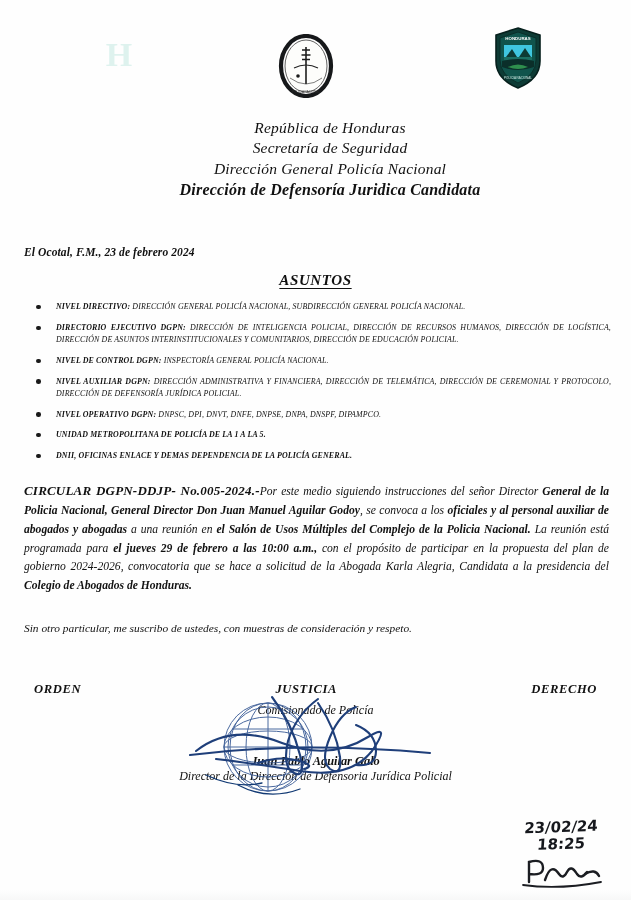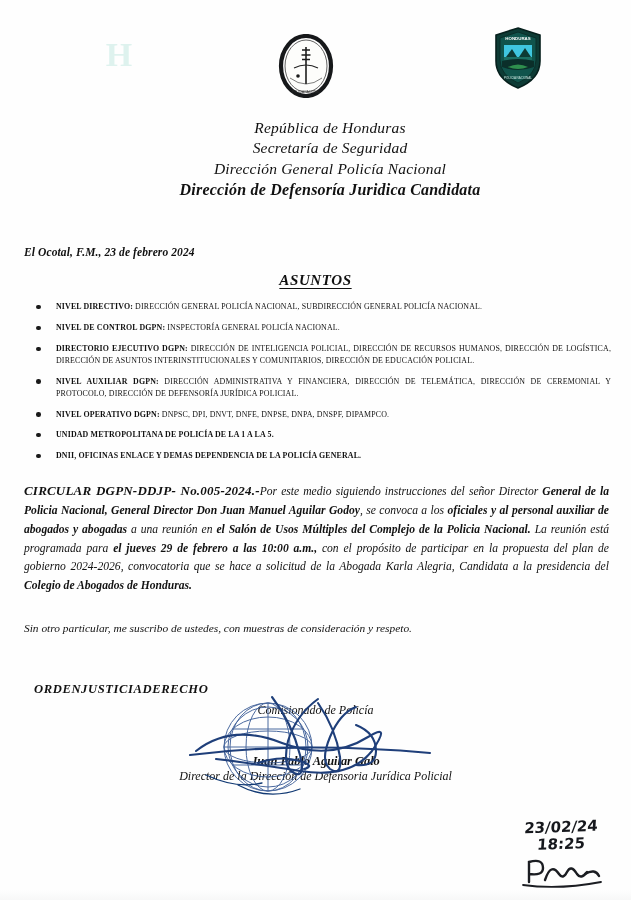--- a/index.html
+++ b/index.html
@@ -108,6 +108,7 @@
     margin: 12px 20px 12px 34px;
     padding: 0;
     list-style: none;
+    font-style: italic;
   }
   .bullets li {
     position: relative;

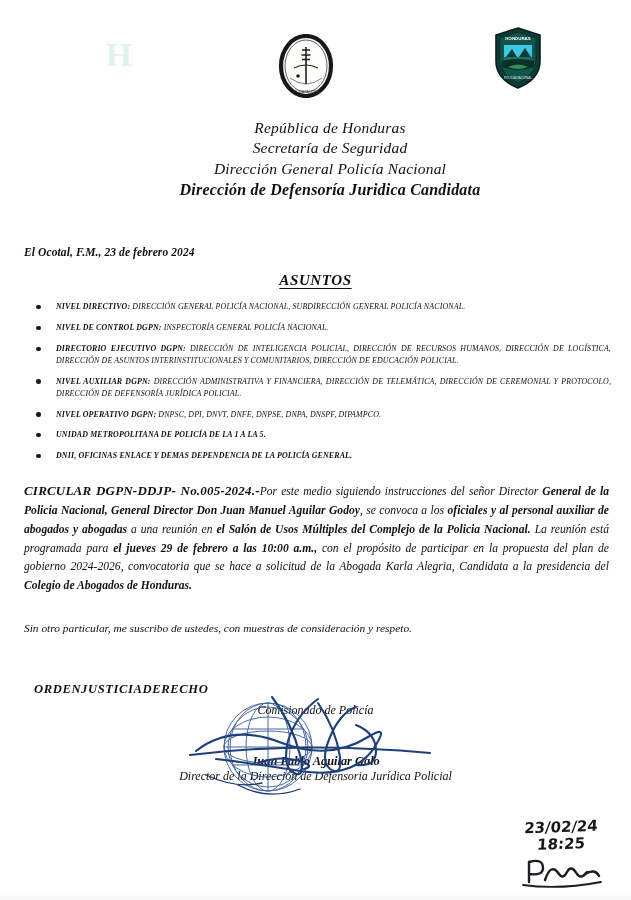--- a/index.html
+++ b/index.html
@@ -280,10 +280,10 @@
       <span class="lbl">NIVEL DIRECTIVO:</span><span> DIRECCIÓN GENERAL POLICÍA NACIONAL, SUBDIRECCIÓN GENERAL POLICÍA NACIONAL.</span>
     </li>
     <li>
+      <span class="lbl">DIRECTORIO EJECUTIVO DGPN:</span><span> DIRECCIÓN DE INTELIGENCIA POLICIAL, DIRECCIÓN DE RECURSOS HUMANOS, DIRECCIÓN DE LOGÍSTICA, DIRECCIÓN DE ASUNTOS INTERINSTITUCIONALES Y COMUNITARIOS, DIRECCIÓN DE EDUCACIÓN POLICIAL.</span>
+    </li>
+    <li>
       <span class="lbl">NIVEL DE CONTROL DGPN:</span><span> INSPECTORÍA GENERAL POLICÍA NACIONAL.</span>
-    </li>
-    <li>
-      <span class="lbl">DIRECTORIO EJECUTIVO DGPN:</span><span> DIRECCIÓN DE INTELIGENCIA POLICIAL, DIRECCIÓN DE RECURSOS HUMANOS, DIRECCIÓN DE LOGÍSTICA, DIRECCIÓN DE ASUNTOS INTERINSTITUCIONALES Y COMUNITARIOS, DIRECCIÓN DE EDUCACIÓN POLICIAL.</span>
     </li>
     <li>
       <span class="lbl">NIVEL AUXILIAR DGPN:</span><span> DIRECCIÓN ADMINISTRATIVA Y FINANCIERA, DIRECCIÓN DE TELEMÁTICA, DIRECCIÓN DE CEREMONIAL Y PROTOCOLO, DIRECCIÓN DE DEFENSORÍA JURÍDICA POLICIAL.</span>

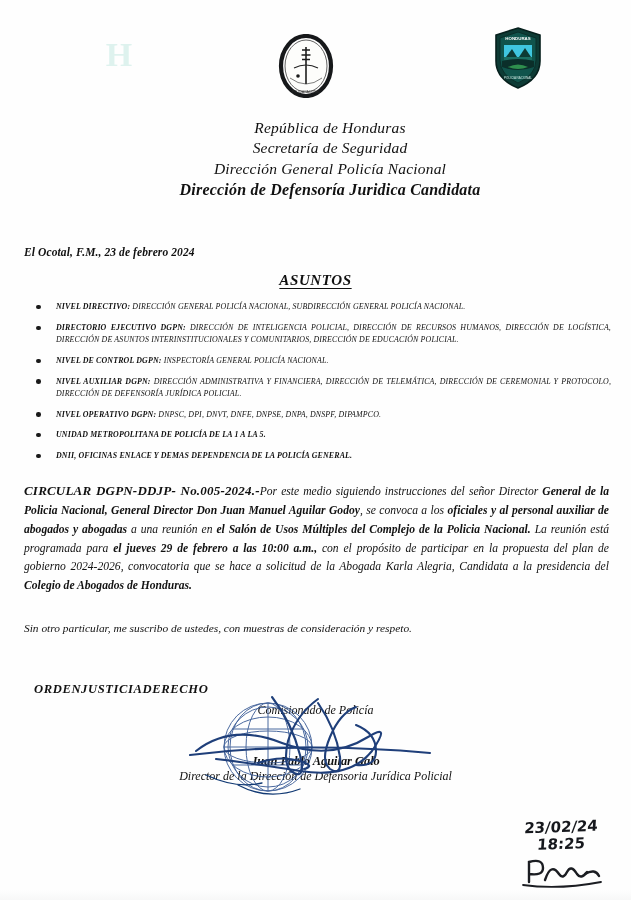--- a/index.html
+++ b/index.html
@@ -162,7 +162,7 @@
   
   .motto-row {
     display: flex;
-    justify-content: flex-start;
+    justify-content: space-between;
     margin: 48px 34px 0 34px;
     font-weight: bold;
     font-style: italic;

